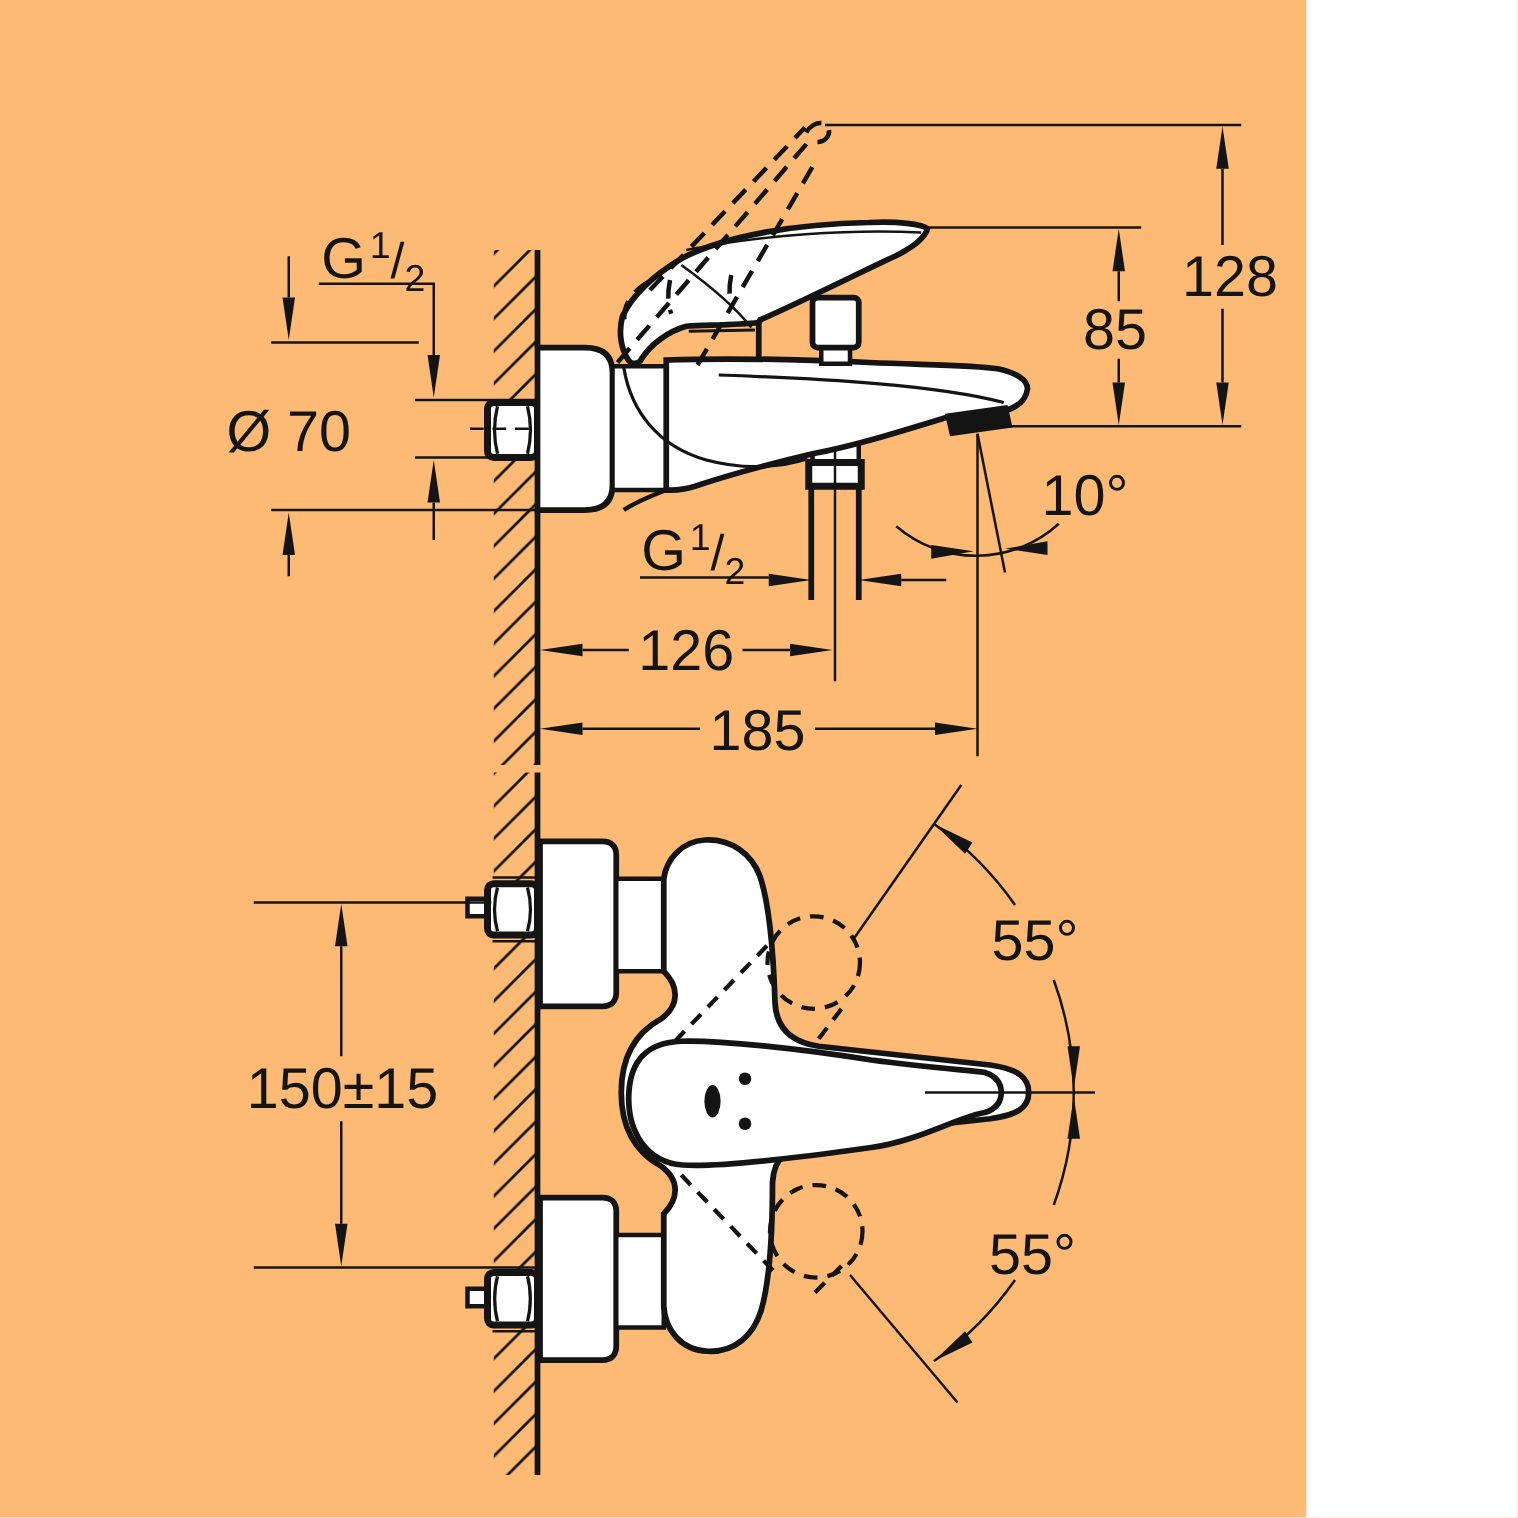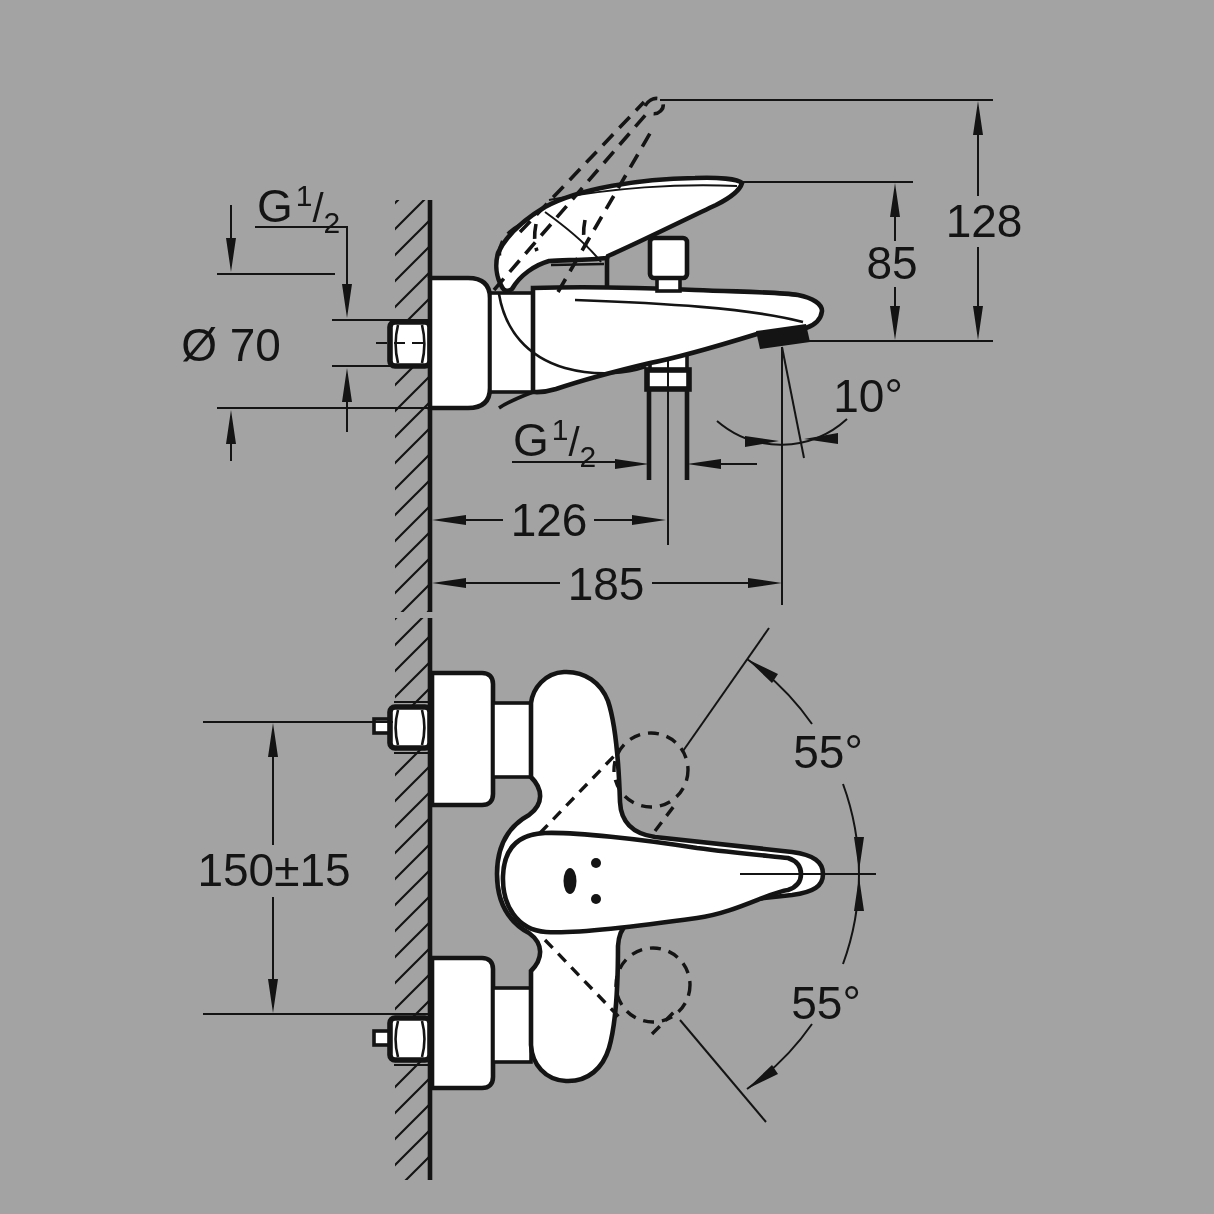--- a/index.html
+++ b/index.html
@@ -3,7 +3,7 @@
 <meta charset="utf-8">
 <style>
   html,body{margin:0;padding:0;background:#ffffff;}
-  .stage{width:1214px;height:1214px;position:relative;background:#a3a3a3;overflow:hidden;}
+  .stage{width:1045px;height:1214px;position:relative;background:#fdba74;overflow:hidden;}
   svg{display:block;}
   svg text{font-family:"Liberation Sans","DejaVu Sans",sans-serif;fill:#141414;}
   .ln{stroke:#141414;fill:none;}

